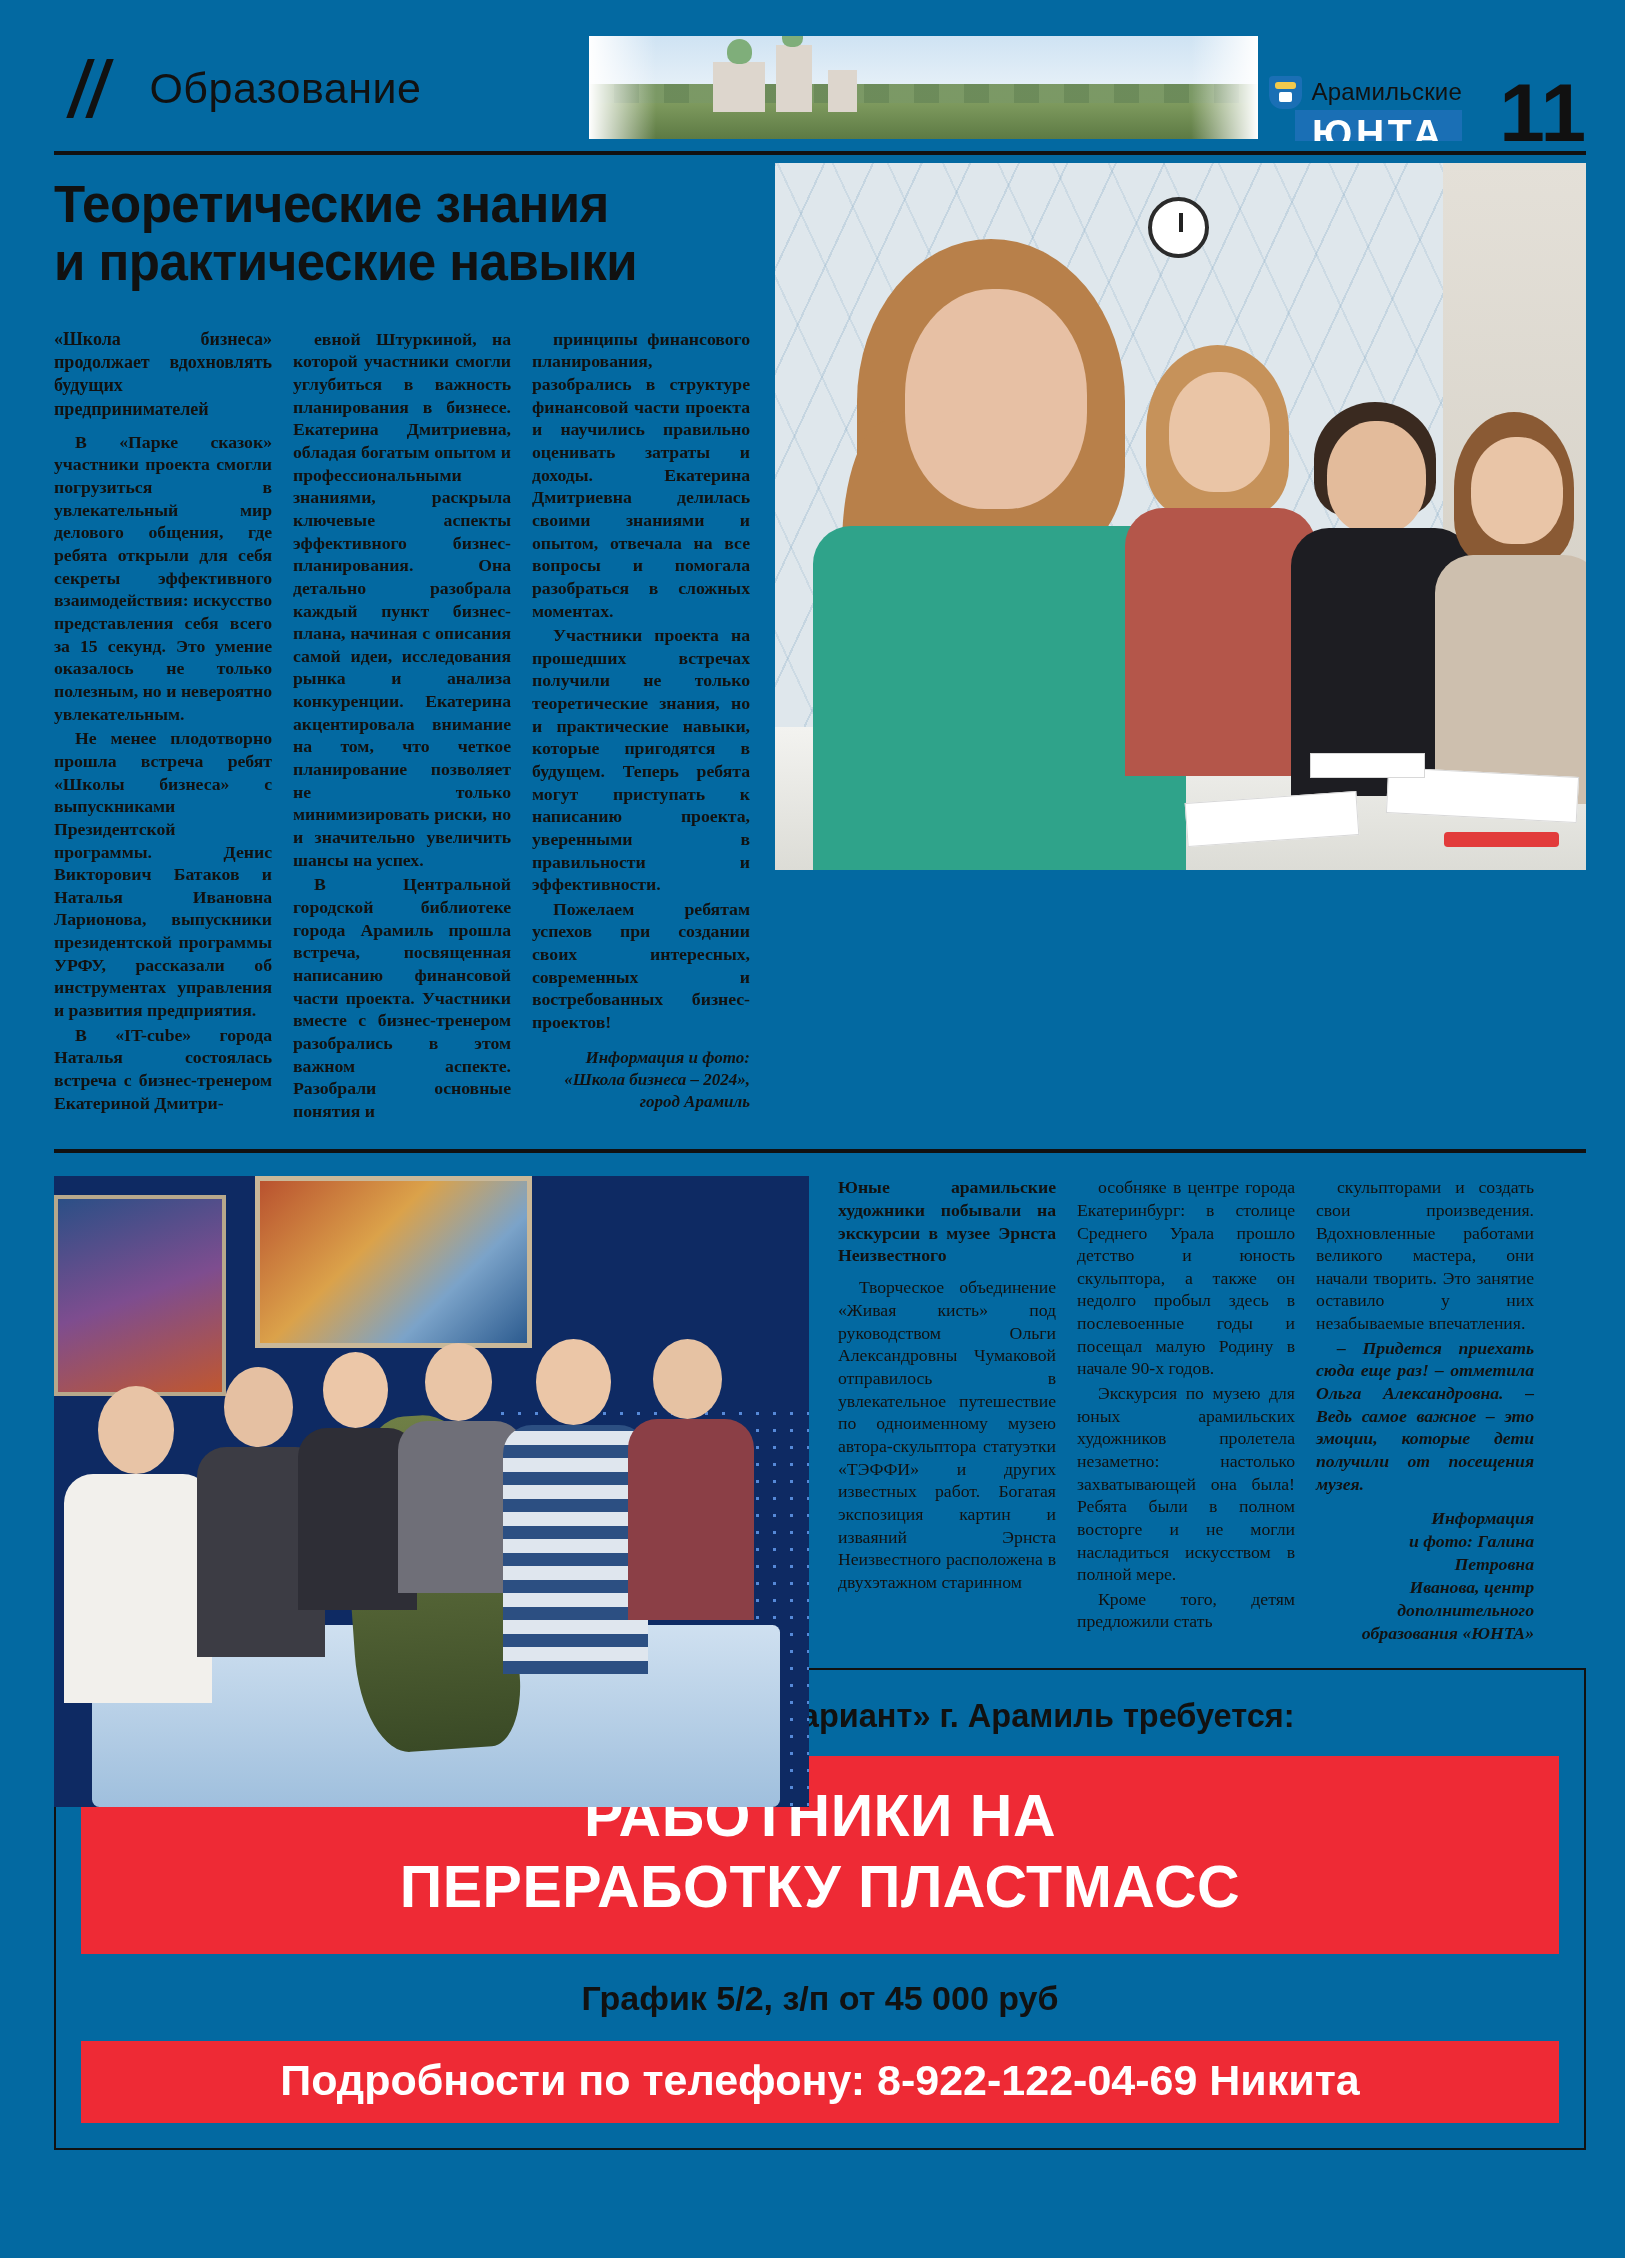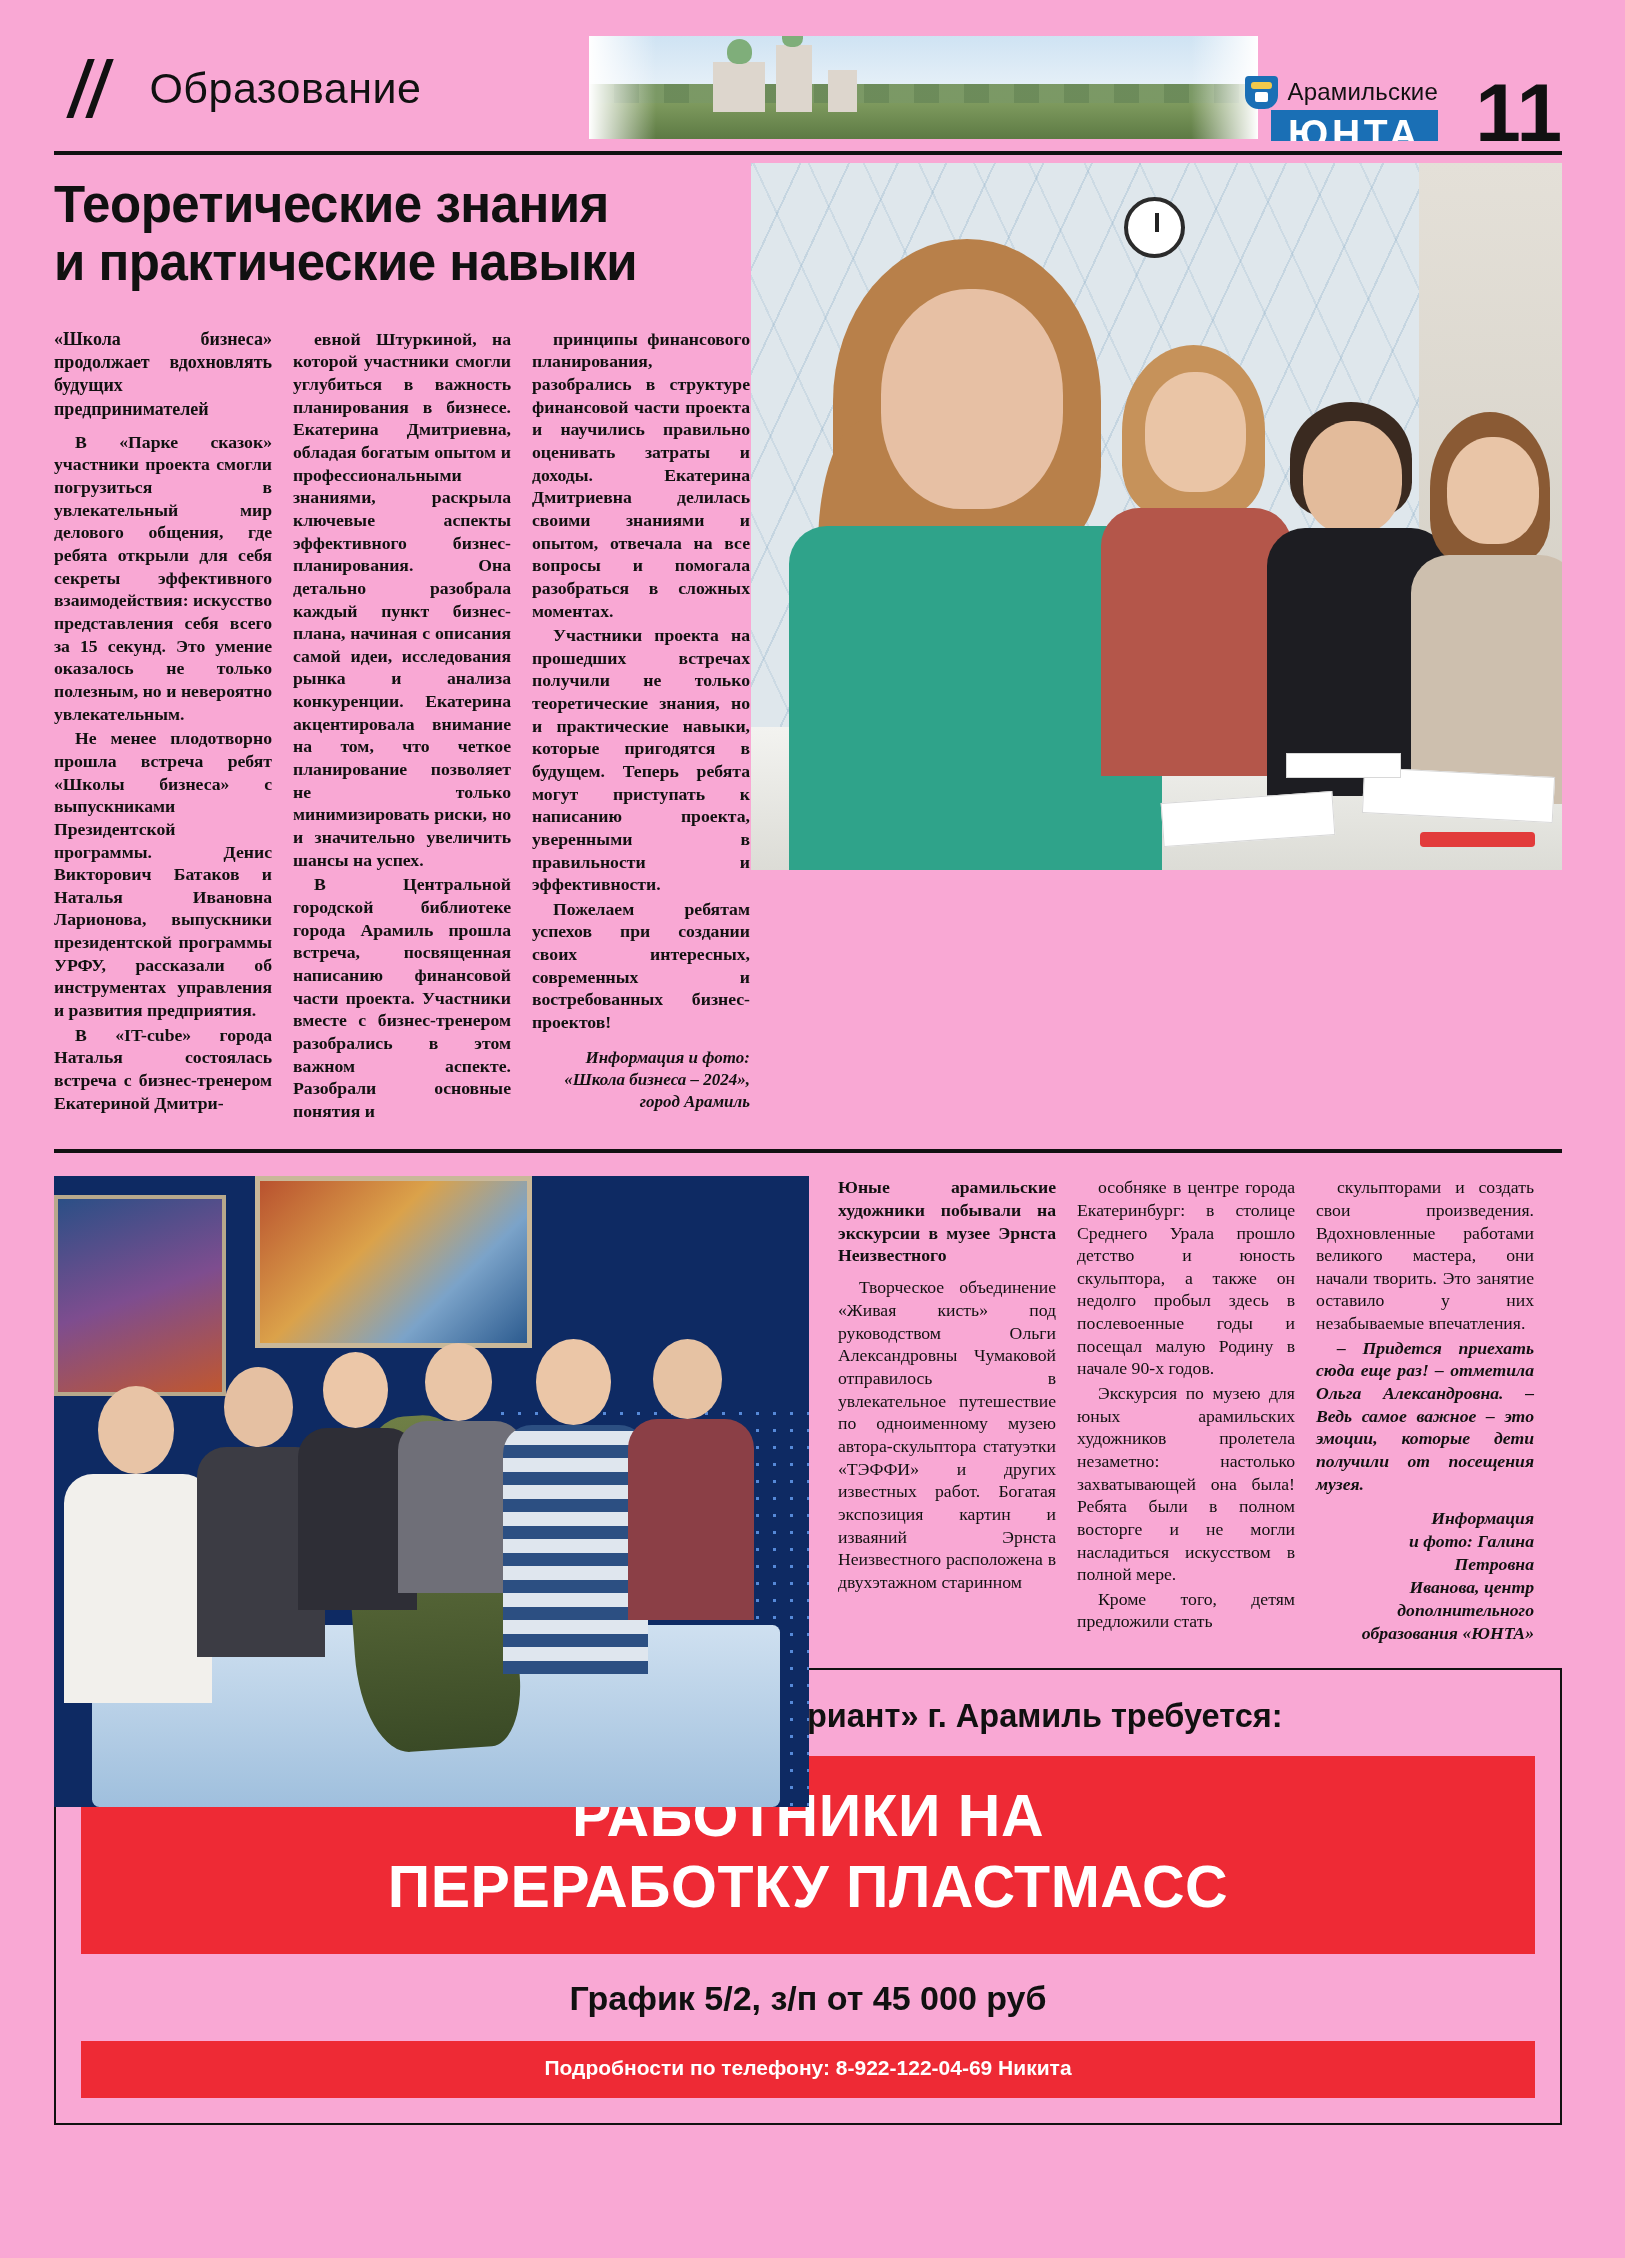--- a/index.html
+++ b/index.html
@@ -14,8 +14,8 @@
     position: relative;
     width: 1626px;
     height: 2259px;
-    background: #f9a8d4;
-    padding: 36px 64px 0 54px;
+    background: #0369a1;
+    padding: 36px 40px 0 54px;
   }
 
   

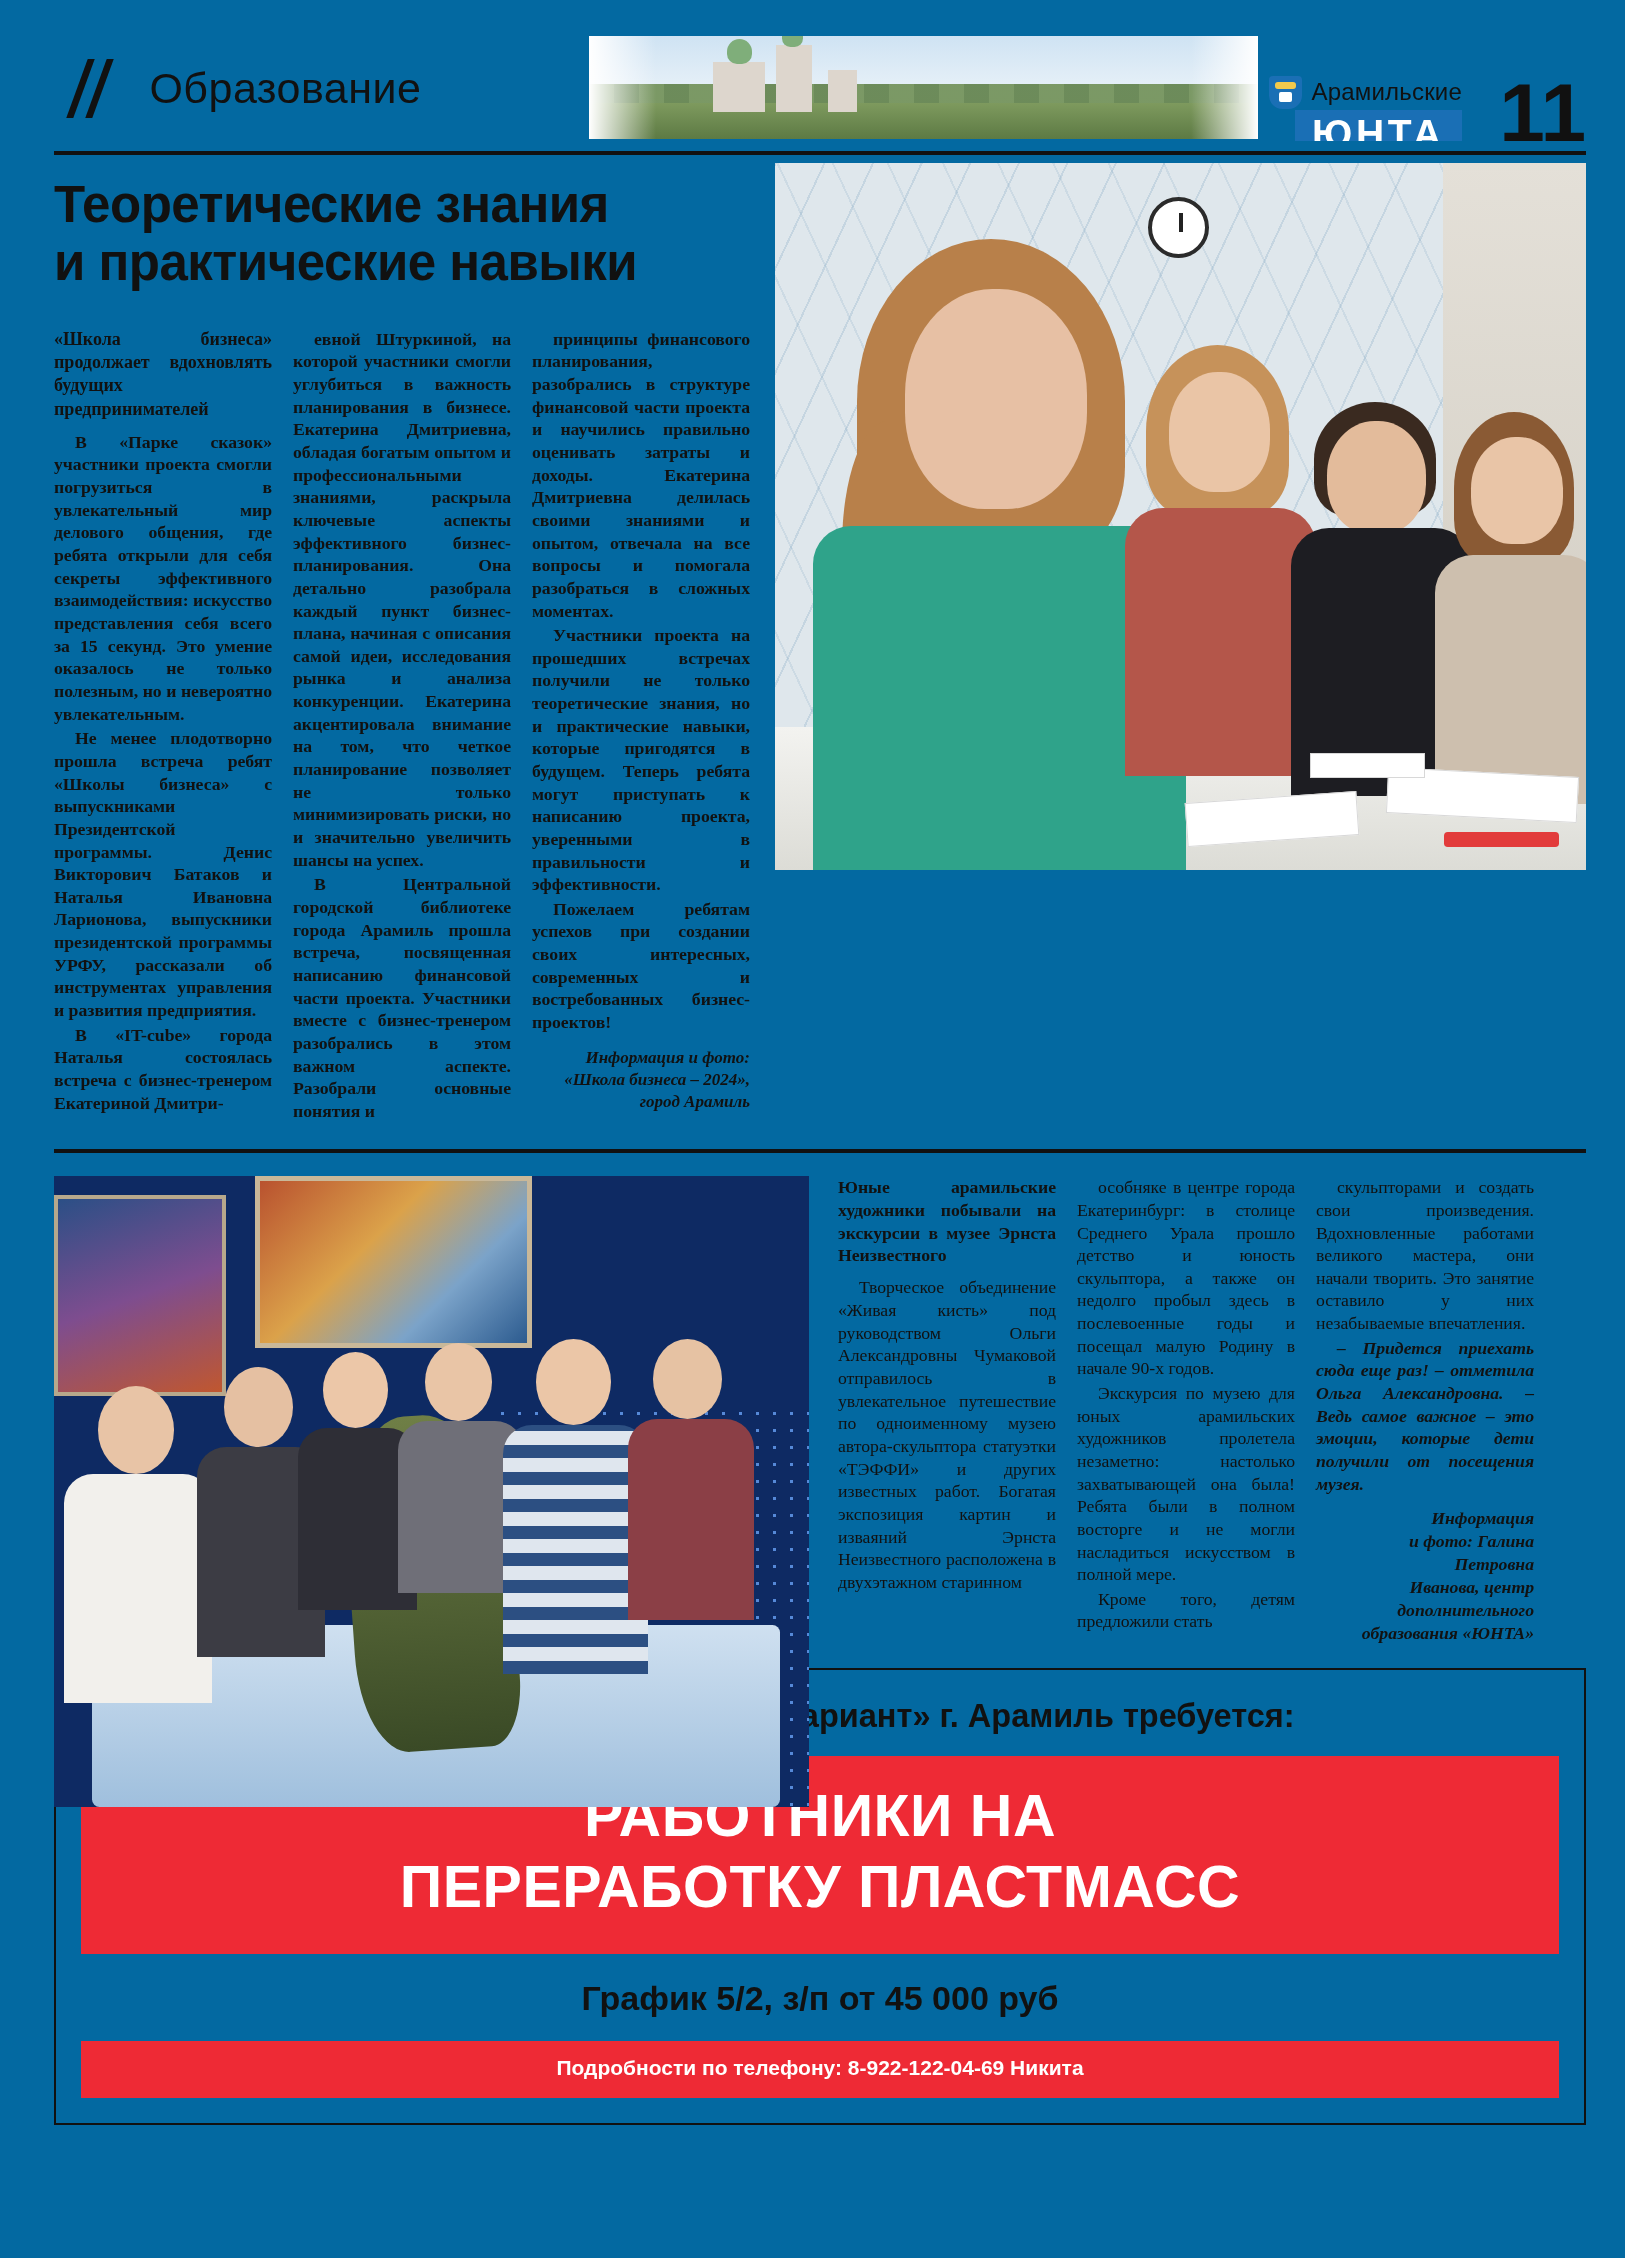--- a/index.html
+++ b/index.html
@@ -416,7 +416,7 @@
     text-align: center;
     font-family: "Liberation Sans", sans-serif;
     font-weight: bold;
-    font-size: 21px;
+    font-size: 43px;
     padding: 15.3px 9.6px 18px 9.6px;
   }
 </style>

